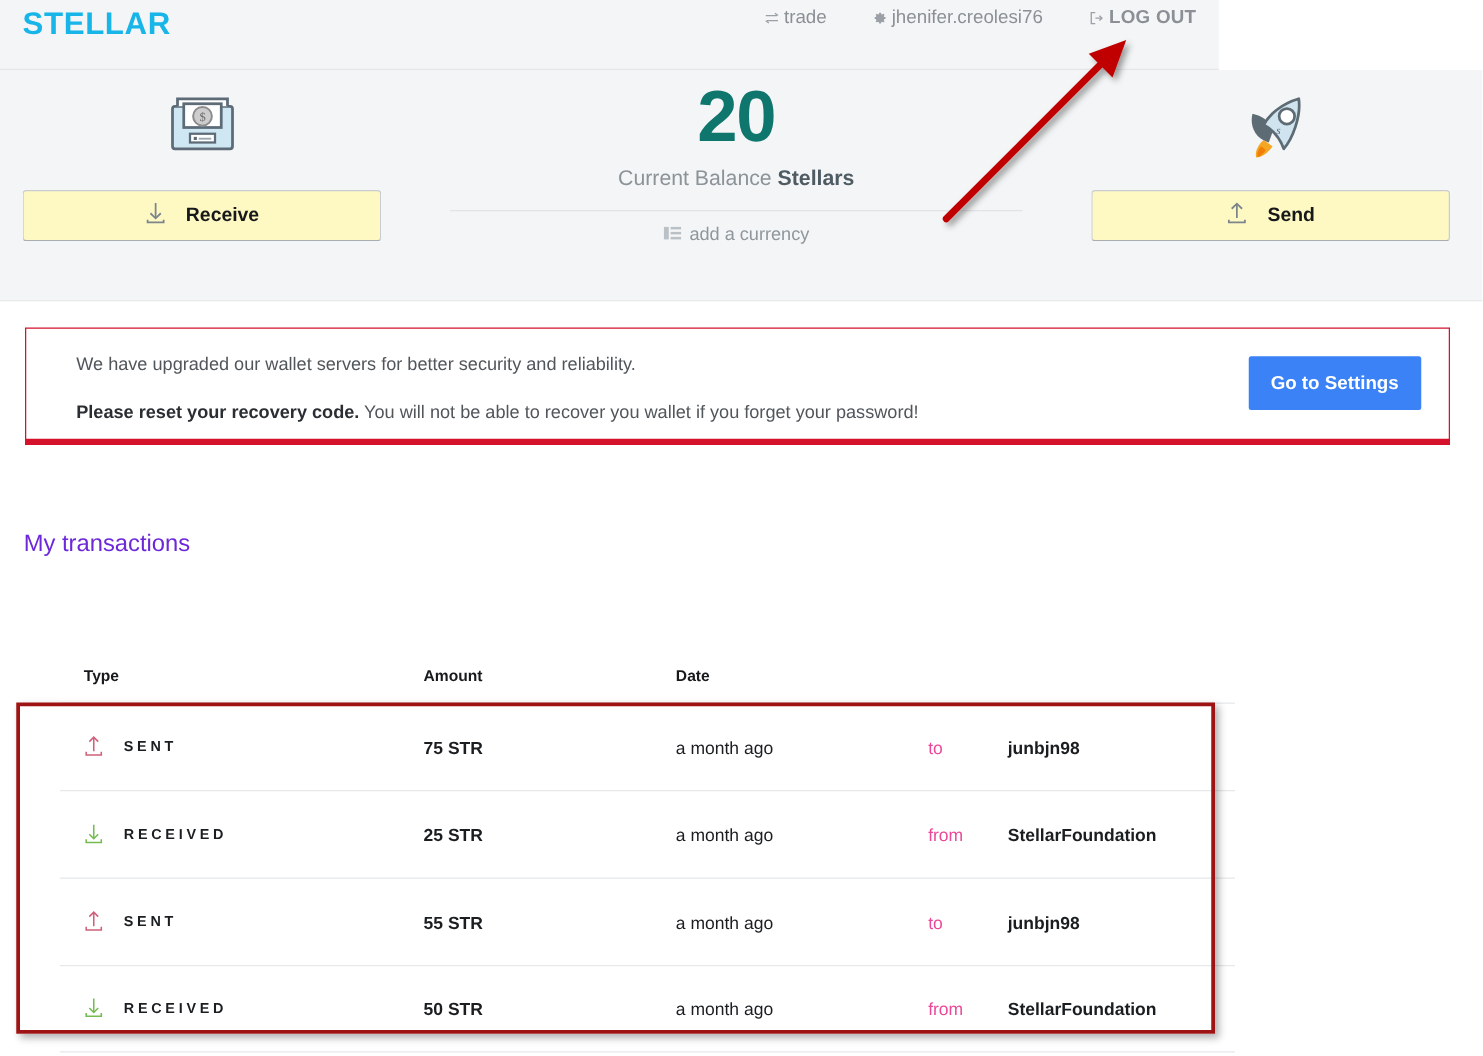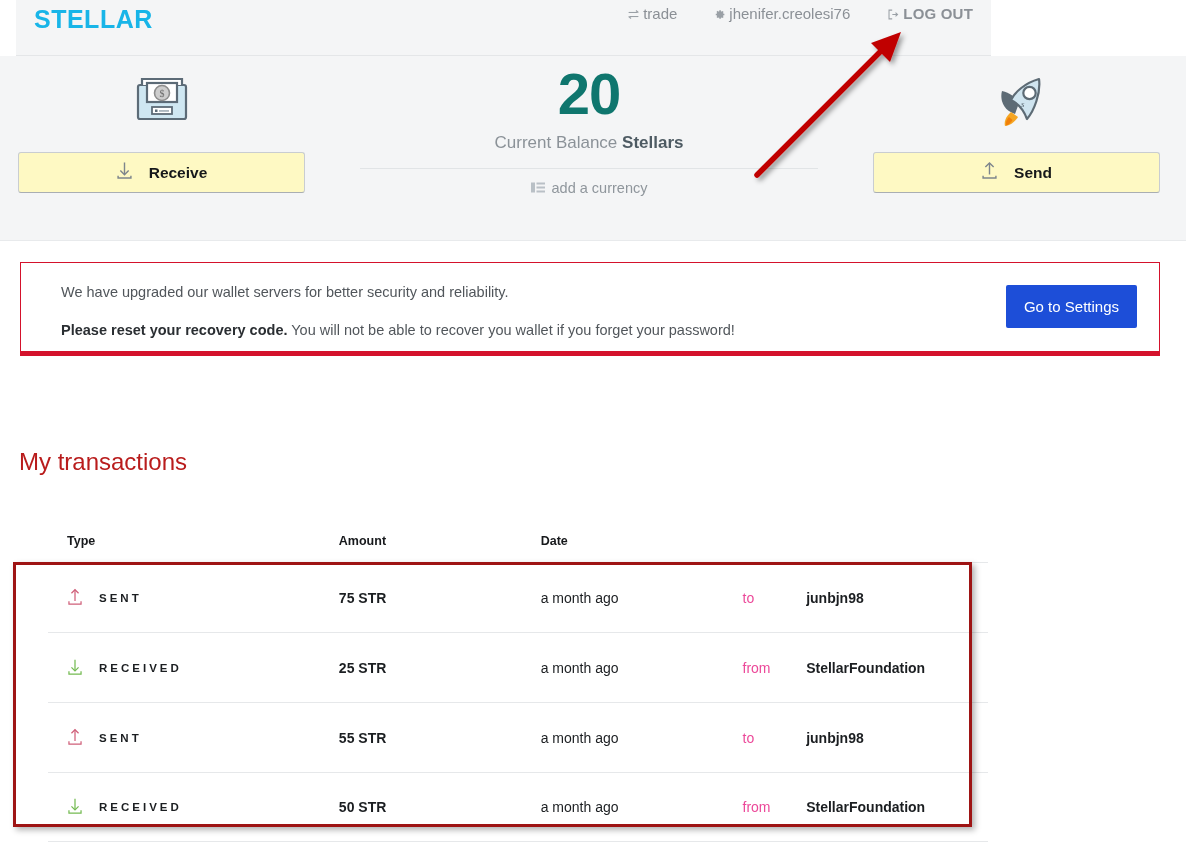--- a/index.html
+++ b/index.html
@@ -22,7 +22,7 @@
   
   .header {
     position: absolute;
-    left: 16px; top: 0;
+    left: 0; top: 0;
     width: 975px;
     height: 56px;
     background: #f4f5f6;

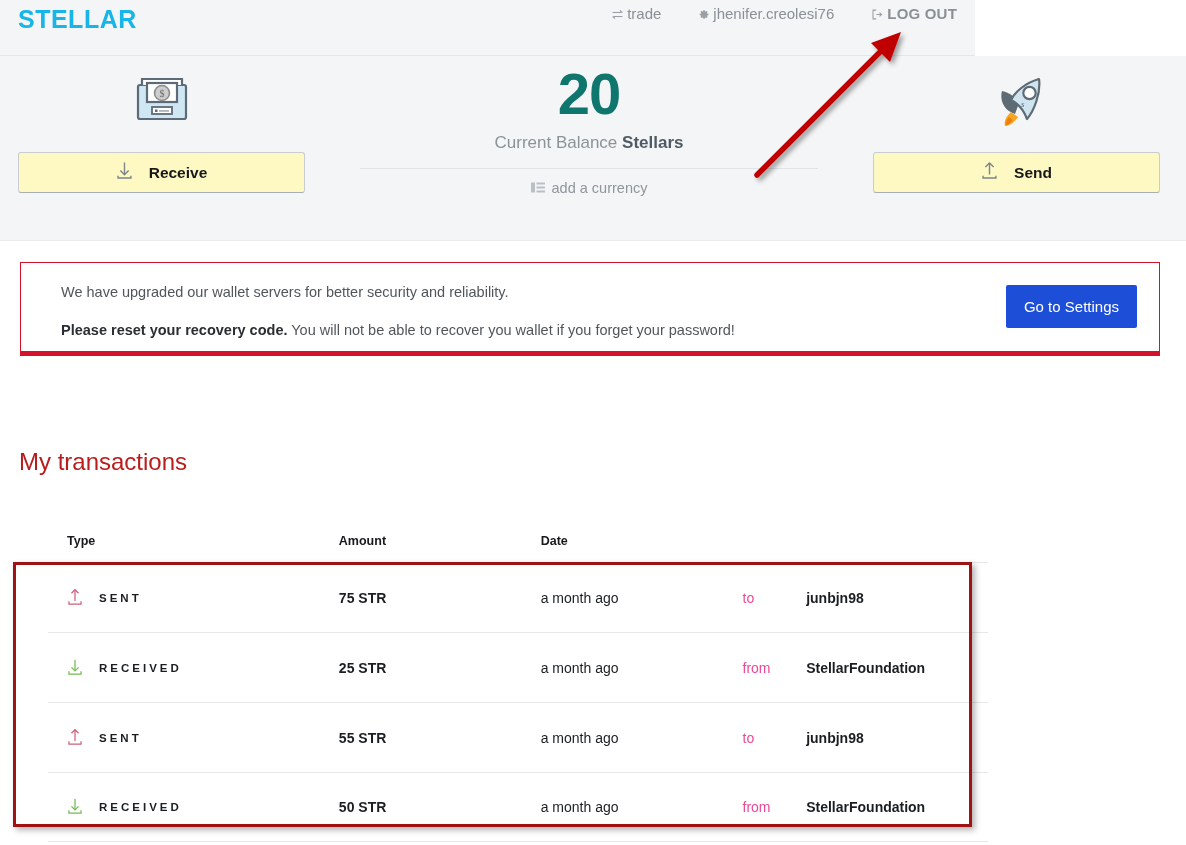--- a/index.html
+++ b/index.html
@@ -144,10 +144,10 @@
   .alert-btn {
     position: absolute;
     right: 22px; top: 22px;
-    background: #1d4ed8;
+    background: #3b82f6;
     color: #ffffff;
     font-size: 15px;
-    font-weight: normal;
+    font-weight: bold;
     padding: 13px 18px;
     border: none;
     border-radius: 2px;

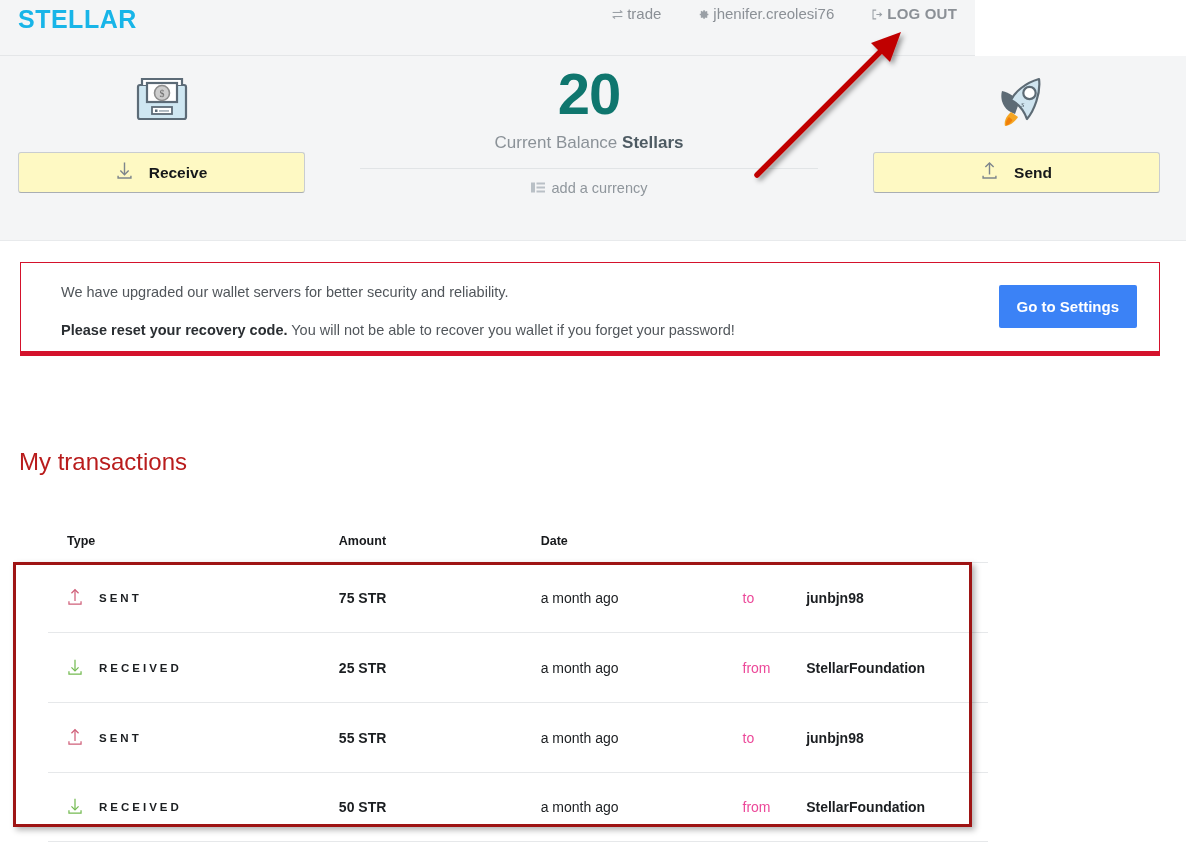--- a/index.html
+++ b/index.html
@@ -157,9 +157,9 @@
   
   .tx-title {
     position: absolute;
-    left: 19px; top: 448px;
-    font-size: 24px;
-    color: #b91c1c;
+    left: 19px; top: 425px;
+    font-size: 19px;
+    color: #6d28d9;
   }
 
   .tx-table {

